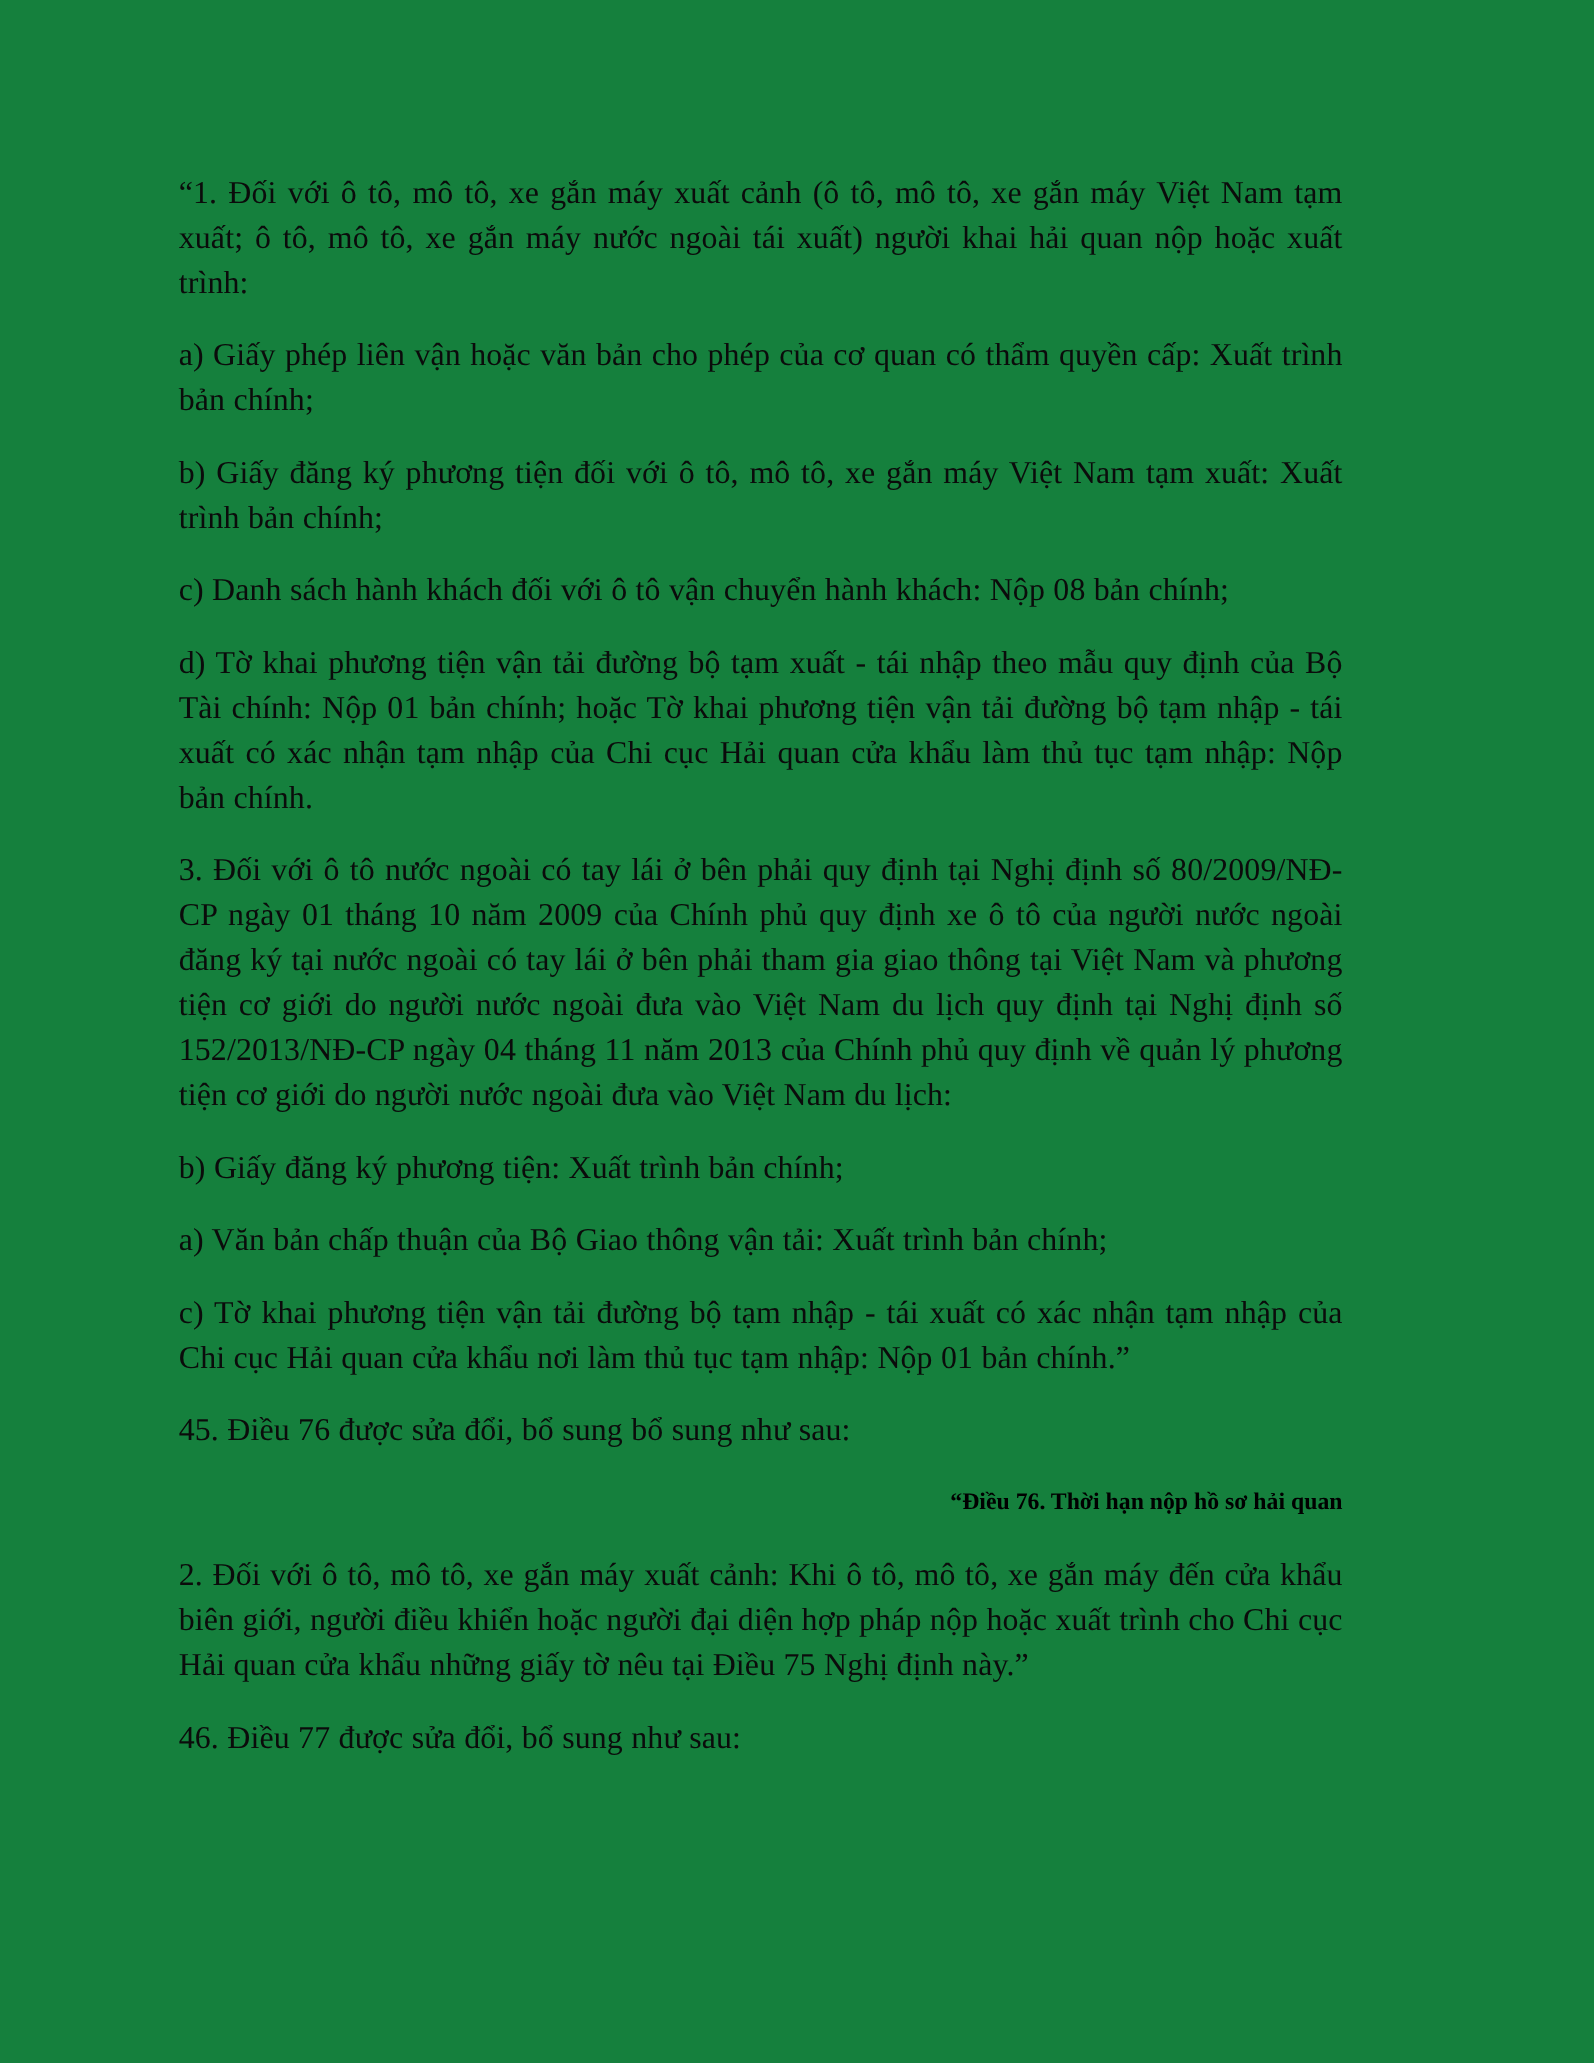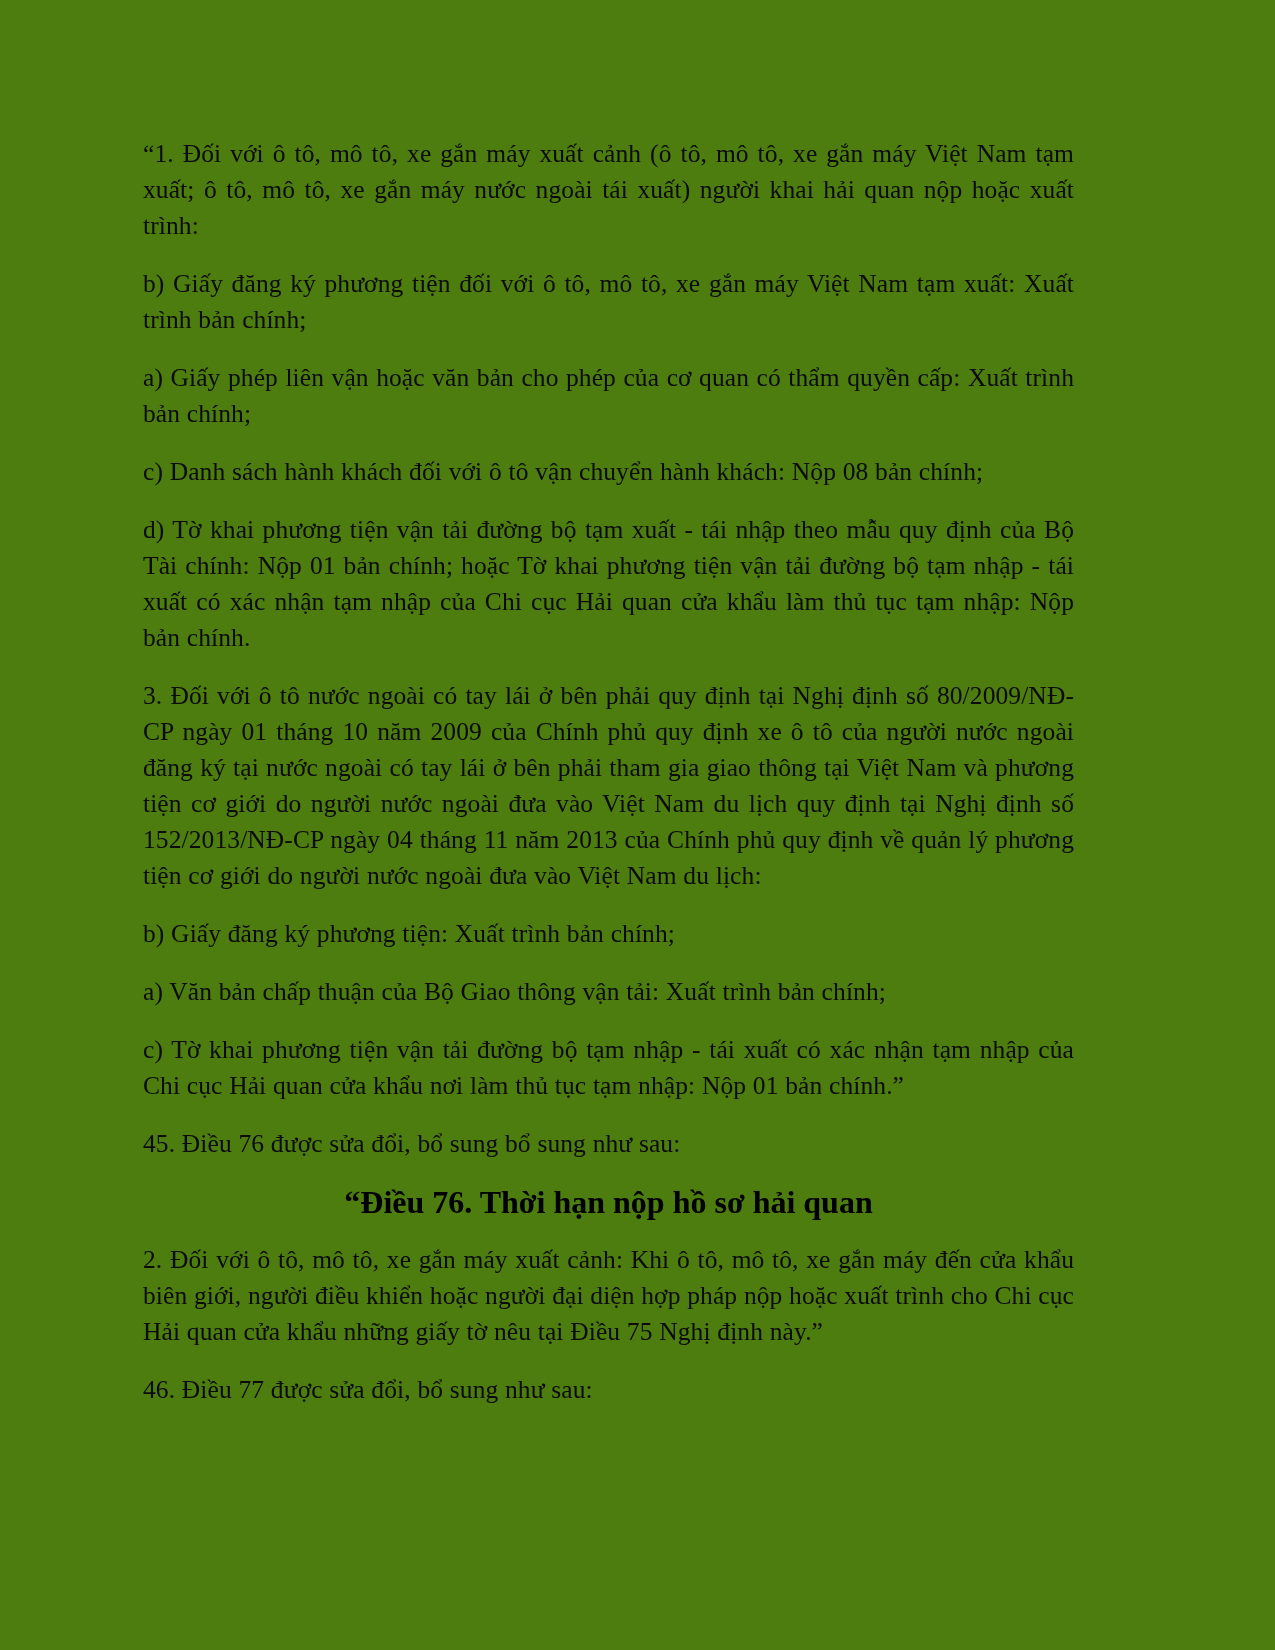--- a/index.html
+++ b/index.html
@@ -12,7 +12,7 @@
     position: relative;
     width: 1275px;
     height: 1650px;
-    background: #4d7c0f;
+    background: #15803d;
     margin: 0 auto;
     overflow: hidden;
     box-sizing: border-box;

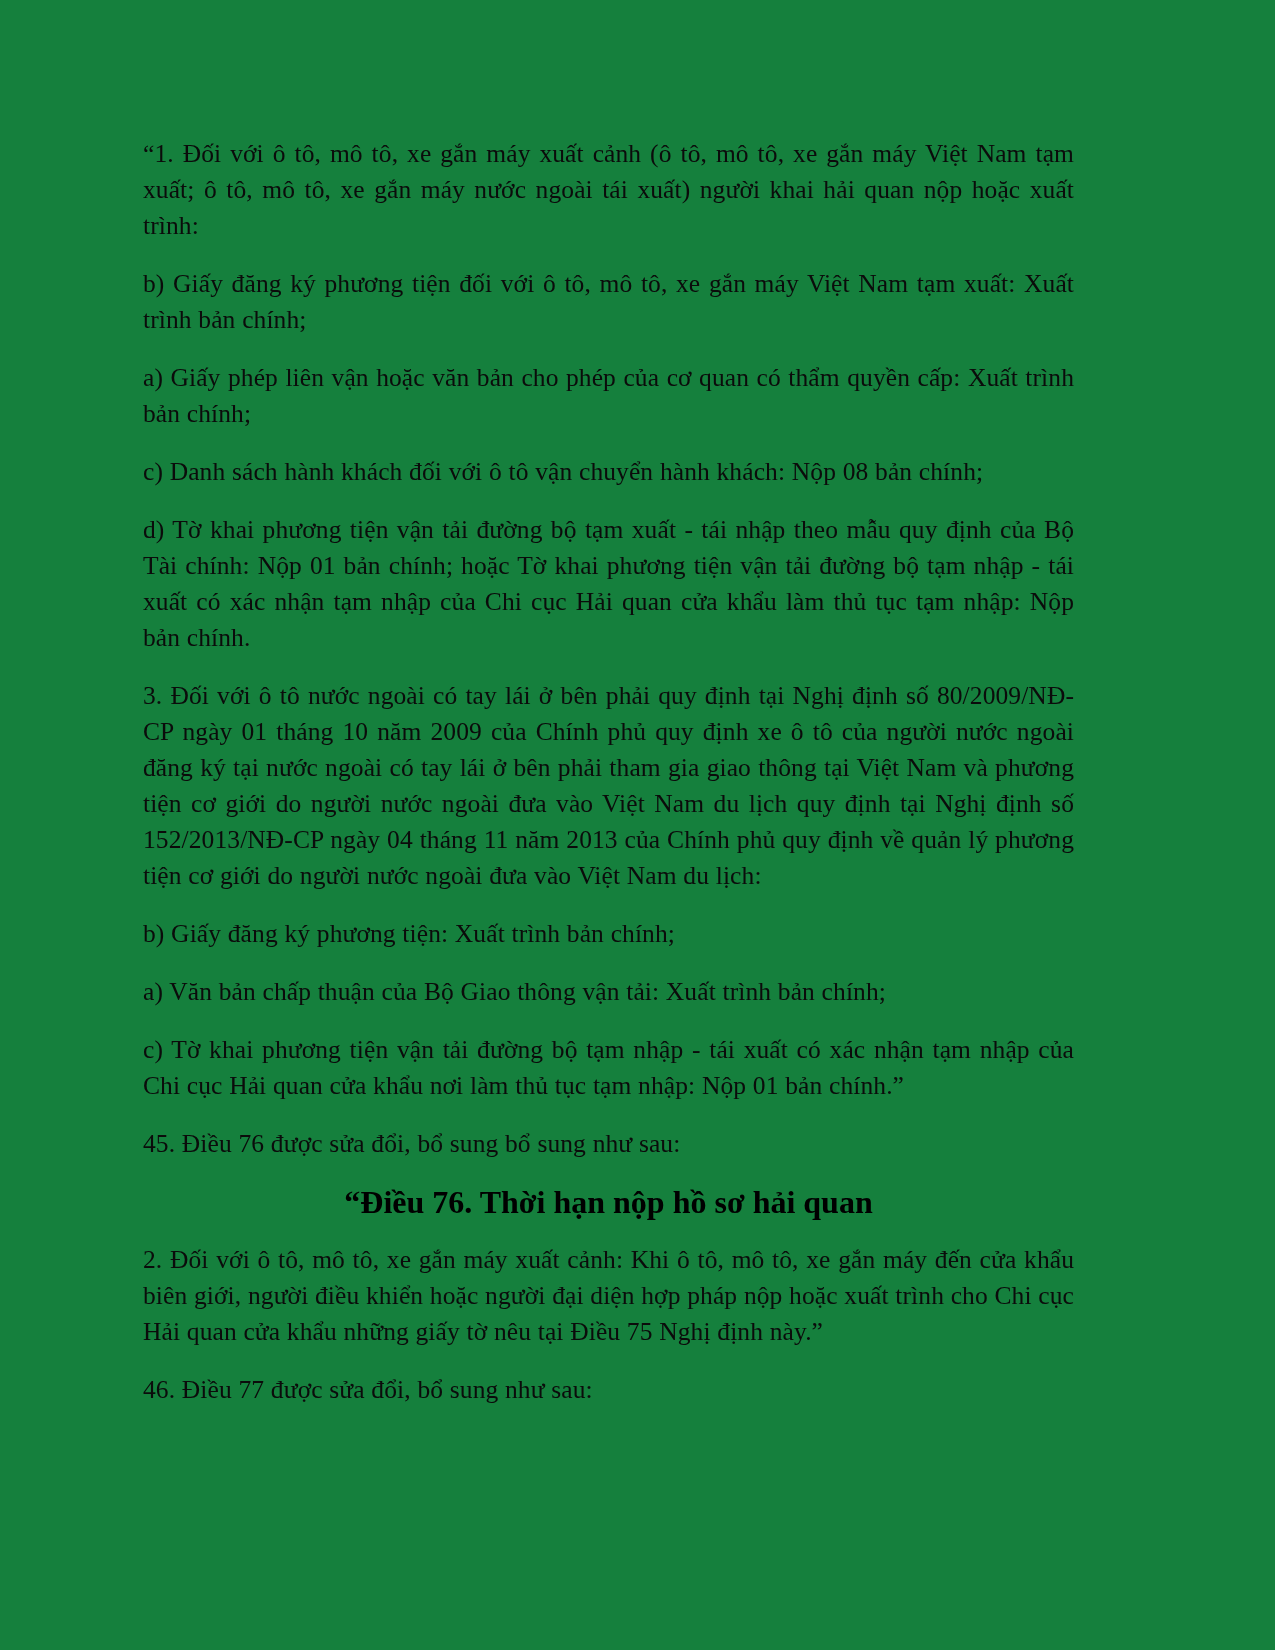--- a/index.html
+++ b/index.html
@@ -60,9 +60,9 @@
 
     <p class="para last-line-natural">“1. Đối với ô tô, mô tô, xe gắn máy xuất cảnh (ô tô, mô tô, xe gắn máy Việt Nam tạm xuất; ô tô, mô tô, xe gắn máy nước ngoài tái xuất) người khai hải quan nộp hoặc xuất trình:</p>
 
+    <p class="para last-line-natural">a) Giấy phép liên vận hoặc văn bản cho phép của cơ quan có thẩm quyền cấp: Xuất trình bản chính;</p>
+
     <p class="para last-line-natural">b) Giấy đăng ký phương tiện đối với ô tô, mô tô, xe gắn máy Việt Nam tạm xuất: Xuất trình bản chính;</p>
-
-    <p class="para last-line-natural">a) Giấy phép liên vận hoặc văn bản cho phép của cơ quan có thẩm quyền cấp: Xuất trình bản chính;</p>
 
     <p class="para short">c) Danh sách hành khách đối với ô tô vận chuyển hành khách: Nộp 08 bản chính;</p>
 

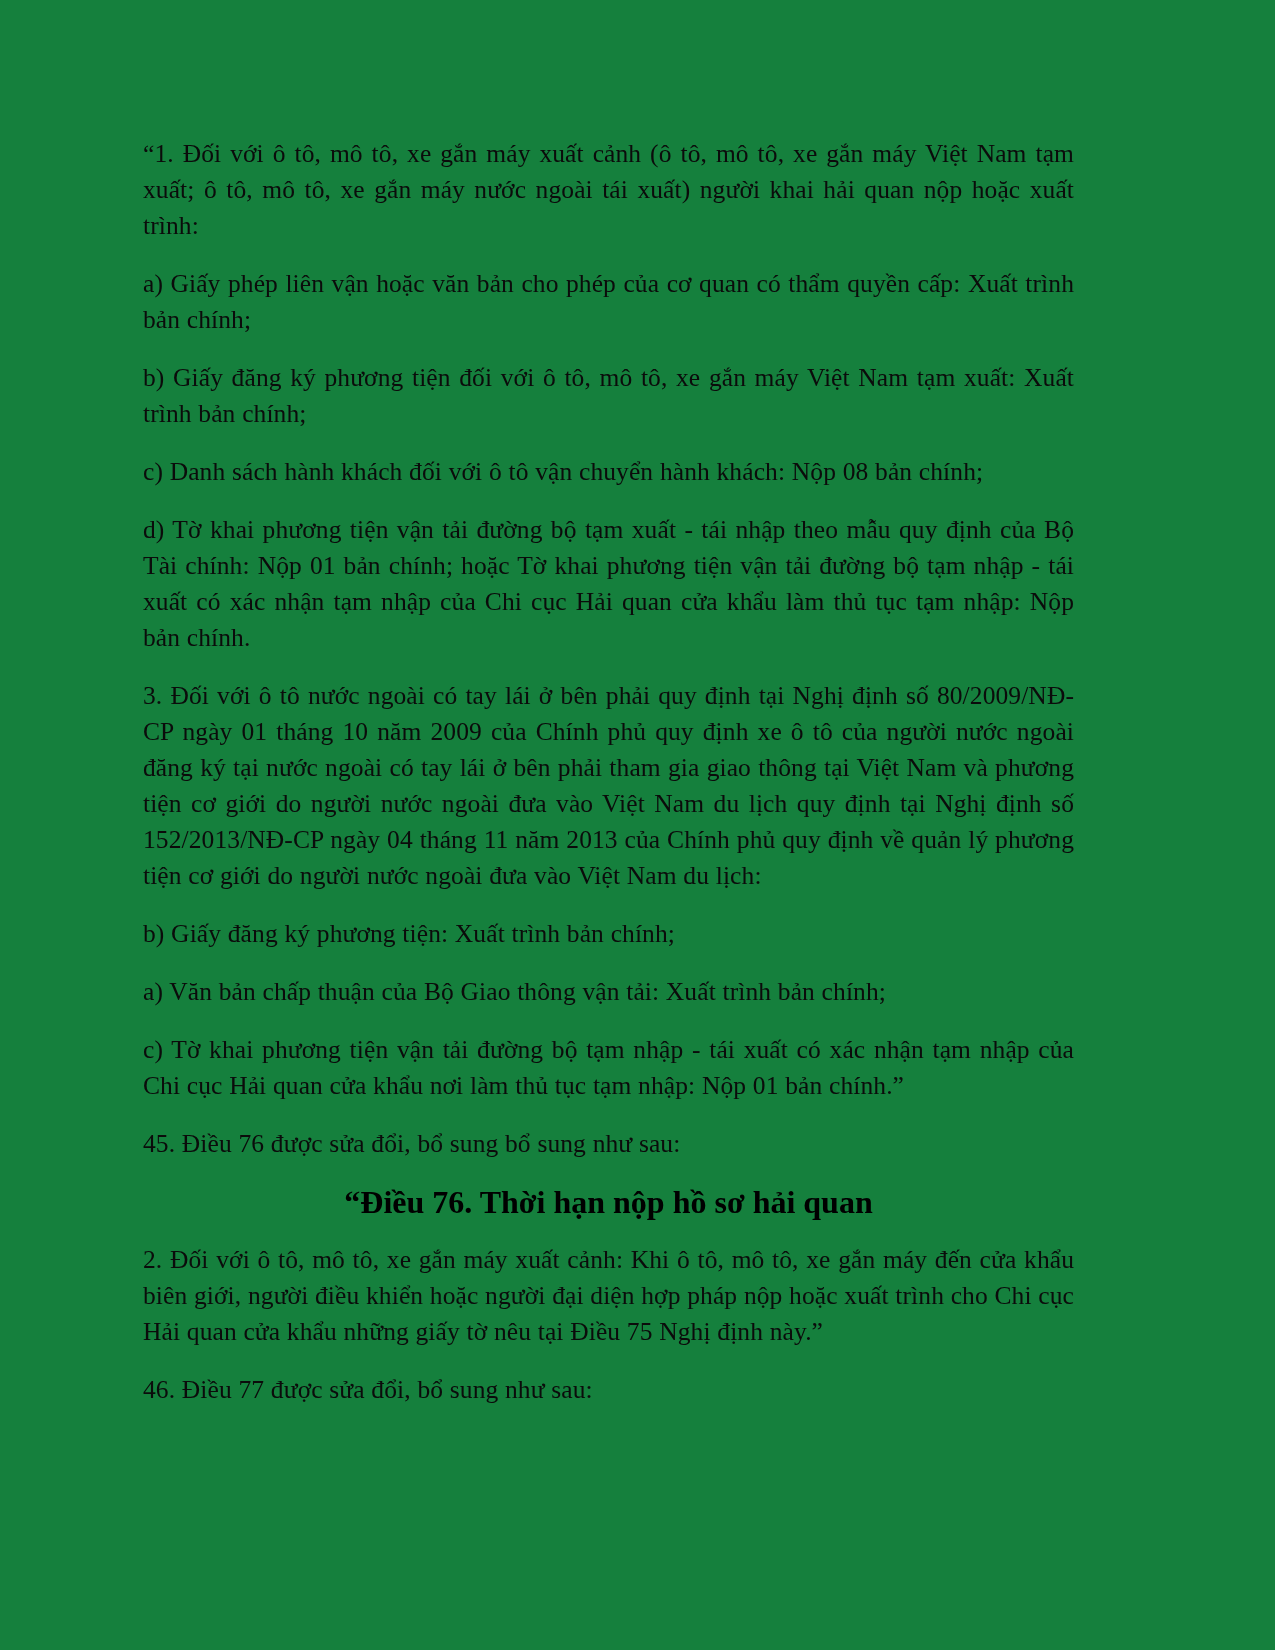--- a/index.html
+++ b/index.html
@@ -42,11 +42,11 @@
   p.heading {
     margin: 0 0 22px 0;
     font-family: "Liberation Serif", "DejaVu Serif", serif;
-    font-size: 32px;
+    font-size: 19px;
     line-height: 36px;
     color: #000000;
     font-weight: bold;
-    text-align: center;
+    text-align: right;
   }
   p.short {
     text-align: left;

